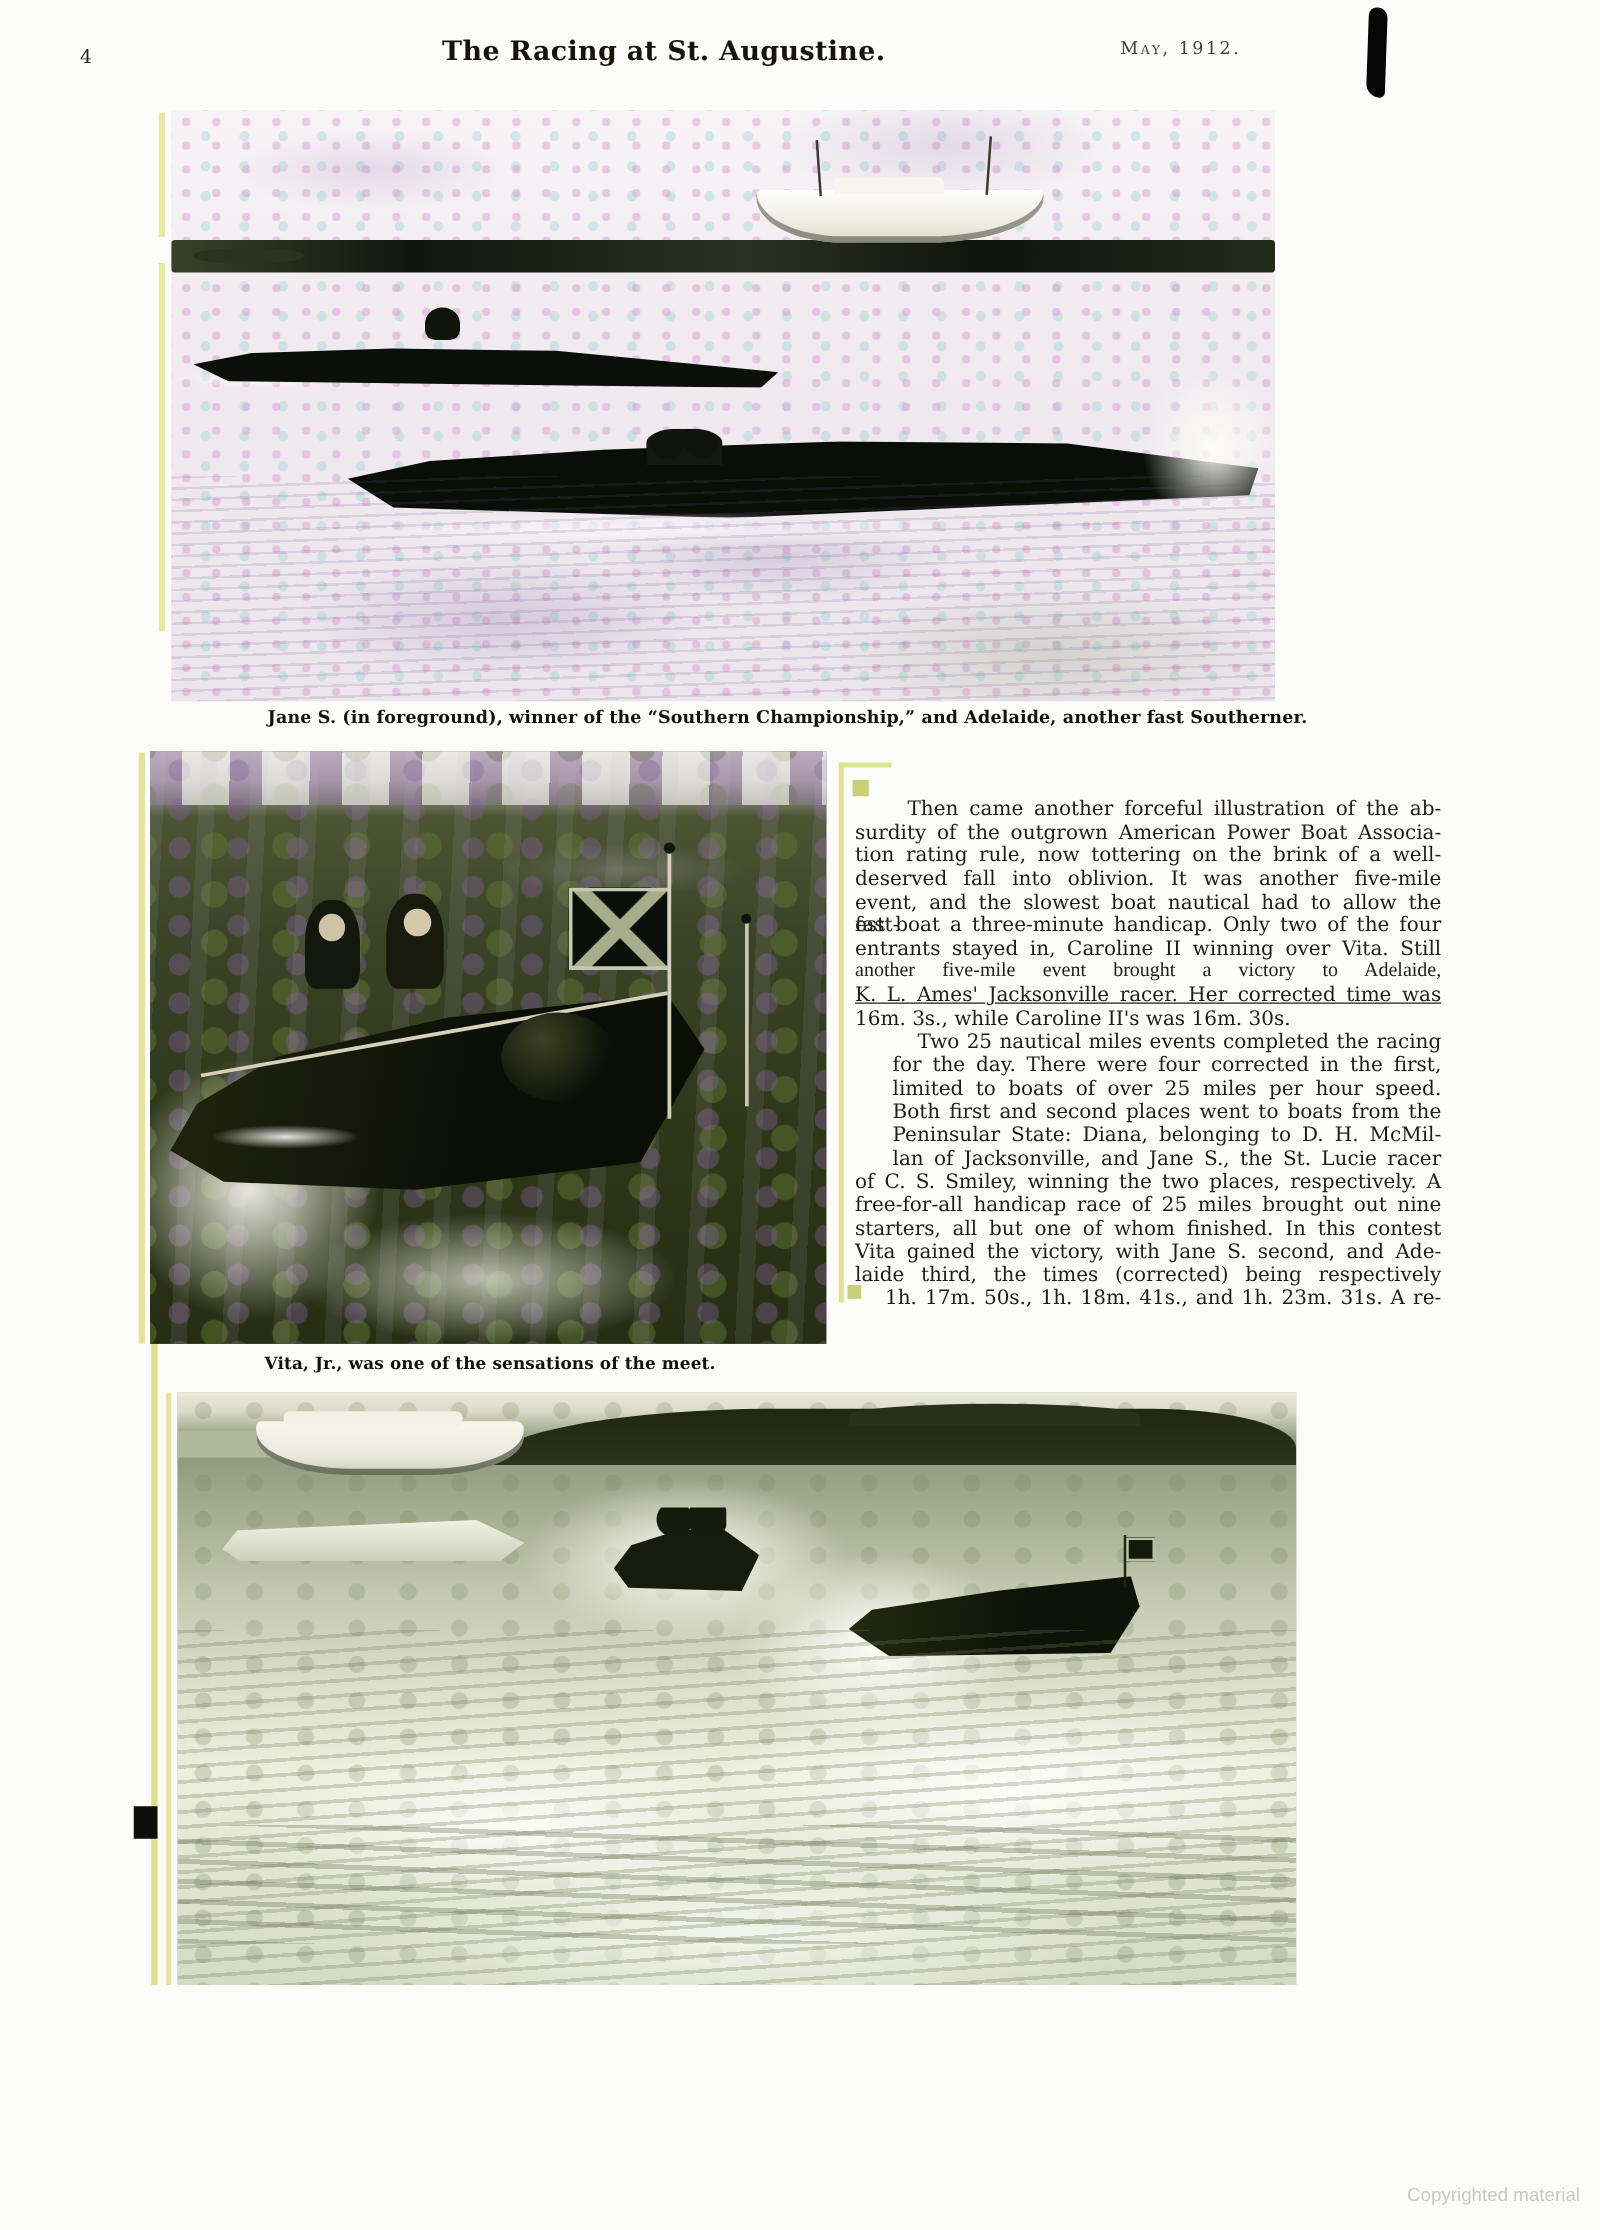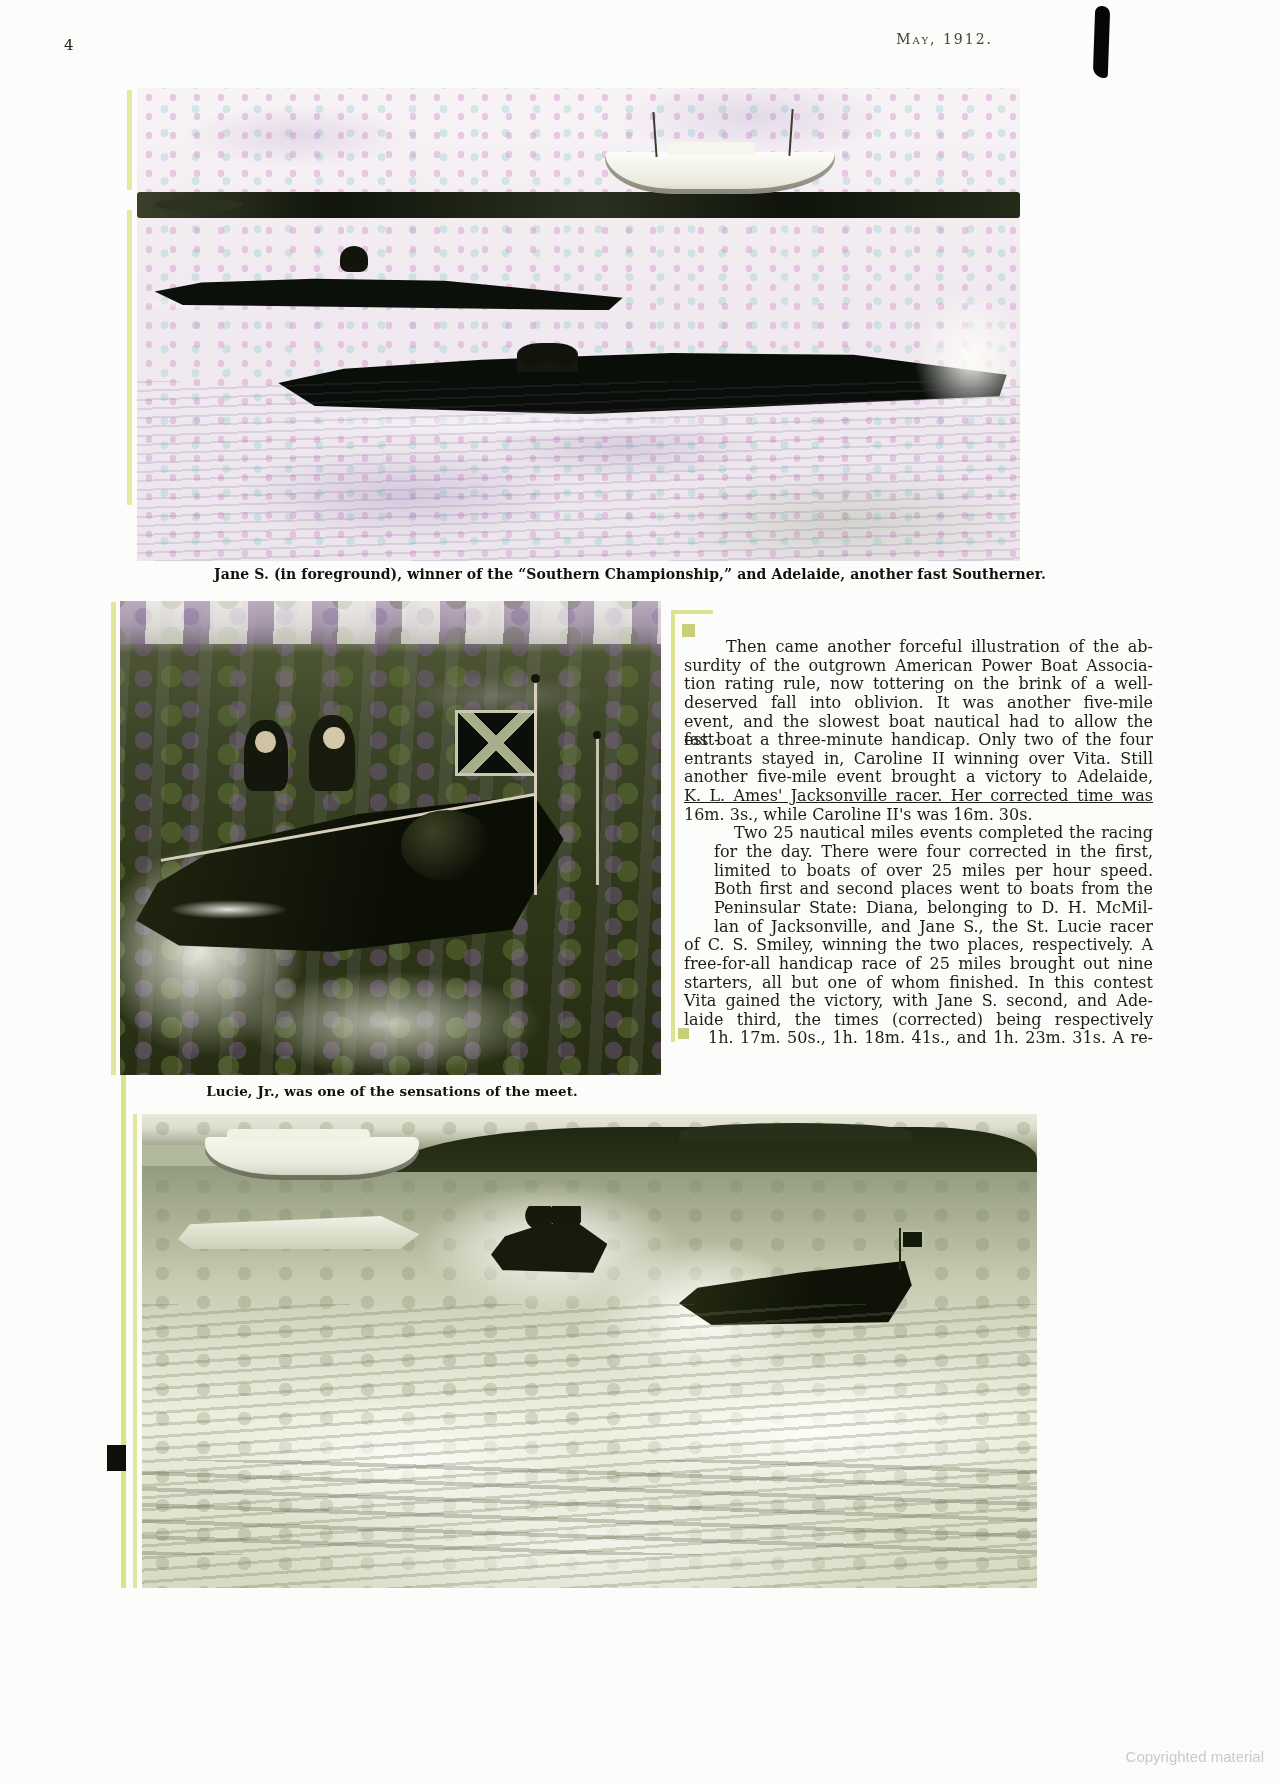--- a/index.html
+++ b/index.html
@@ -186,6 +186,7 @@
 <div class="page">
 
   <span class="abs page-number">4</span>
+  <div class="abs page-title">The Racing at St. Augustine.</div>
   <div class="abs issue-date">May, 1912.</div>
   <div class="abs binding-mark"></div>
 

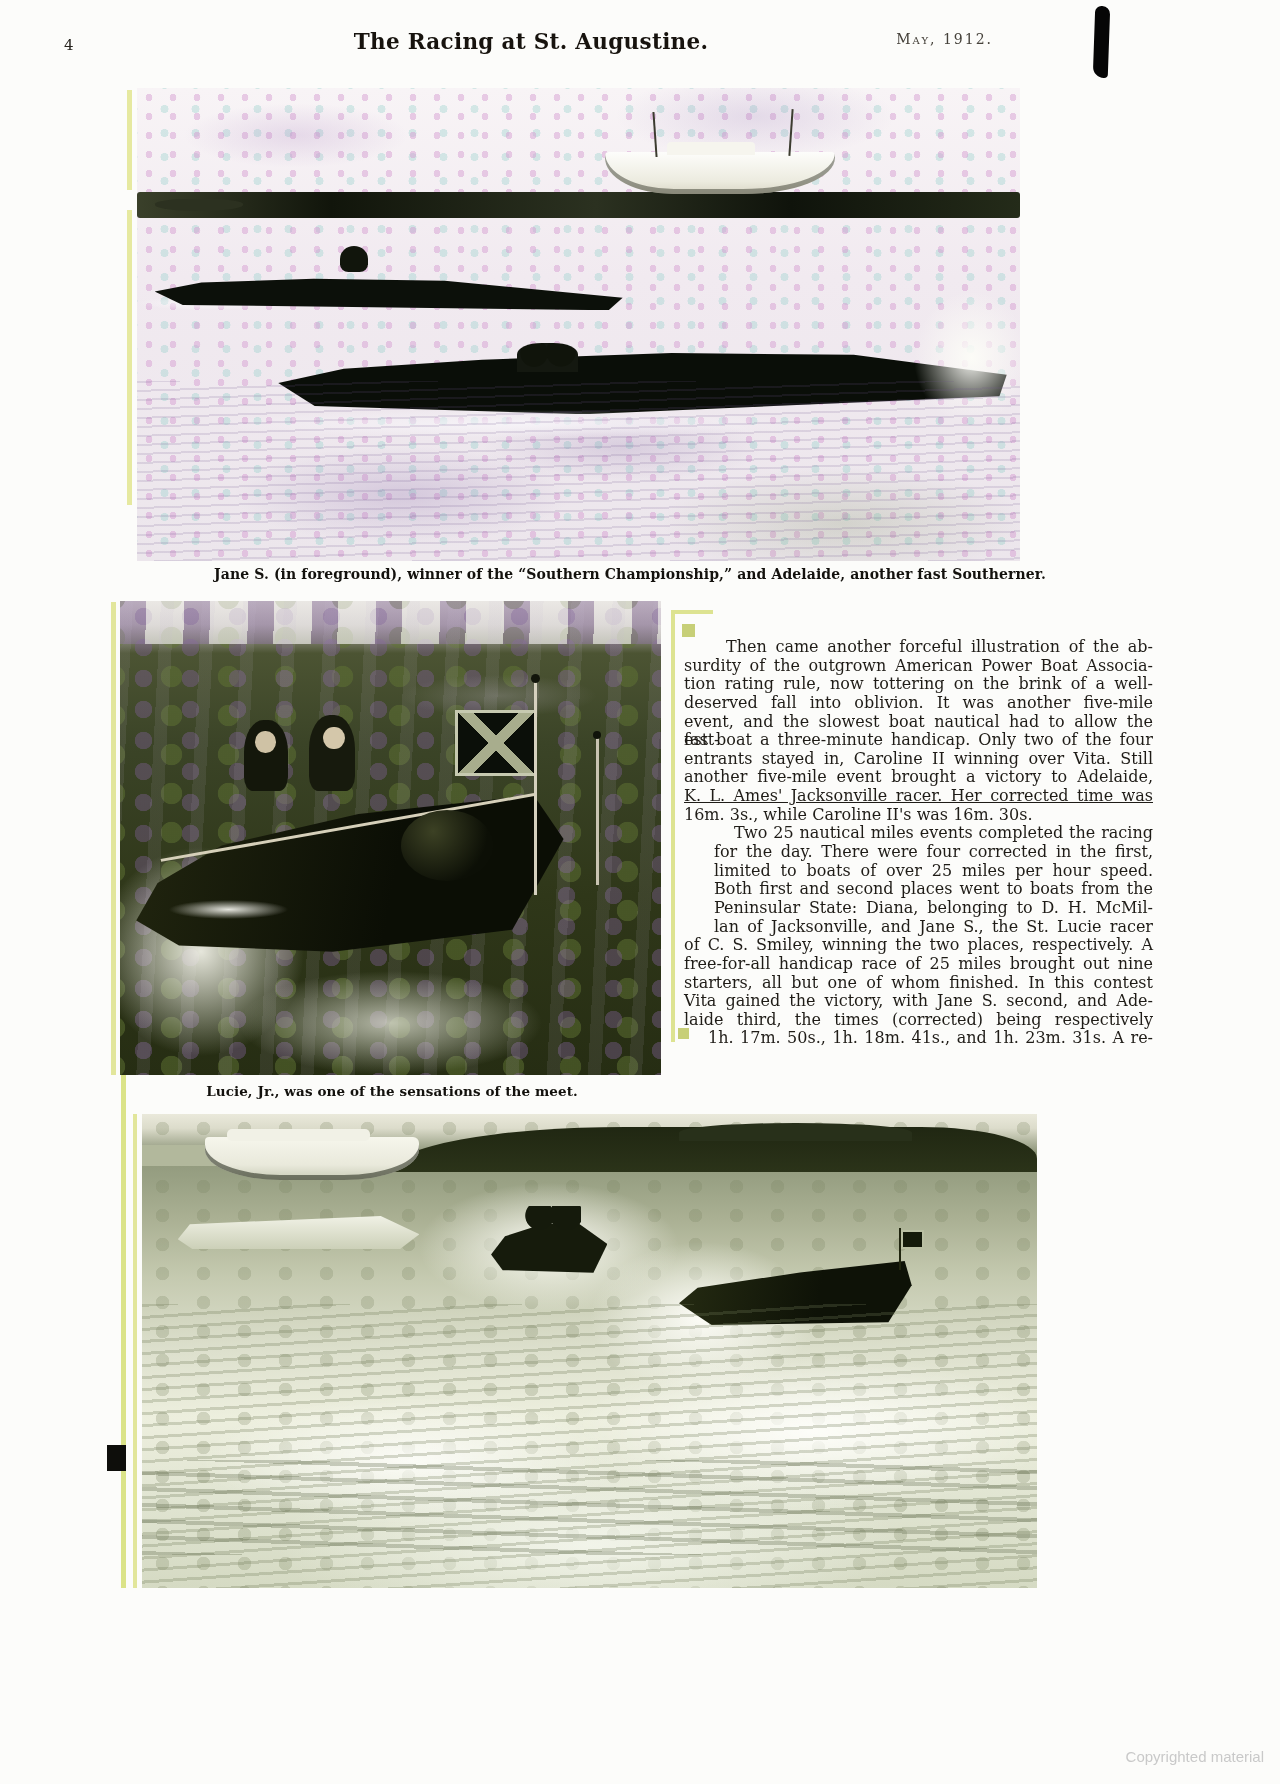--- a/index.html
+++ b/index.html
@@ -249,7 +249,7 @@
       <div class="tline just" style="padding-left: 0px;">event, and the slowest boat nautical had to allow the fast-</div>
       <div class="tline just" style="padding-left: 0px;">est boat a three-minute handicap. Only two of the four</div>
       <div class="tline just" style="padding-left: 0px;">entrants stayed in, Caroline II winning over Vita. Still</div>
-      <div class="tline just" style="padding-left: 0px;">another five-mile event brought a victory to Adelaide,</div>
+      <div class="tline just" style="padding-left: 0px; font-family: Liberation Serif, serif;">another five-mile event brought a victory to Adelaide,</div>
       <div class="tline just" style="padding-left: 0px; text-decoration: underline;">K. L. Ames' Jacksonville racer. Her corrected time was</div>
       <div class="tline" style="padding-left: 0px;">16m. 3s., while Caroline II's was 16m. 30s.</div>
       <div class="tline just" style="padding-left: 50px;">Two 25 nautical miles events completed the racing</div>

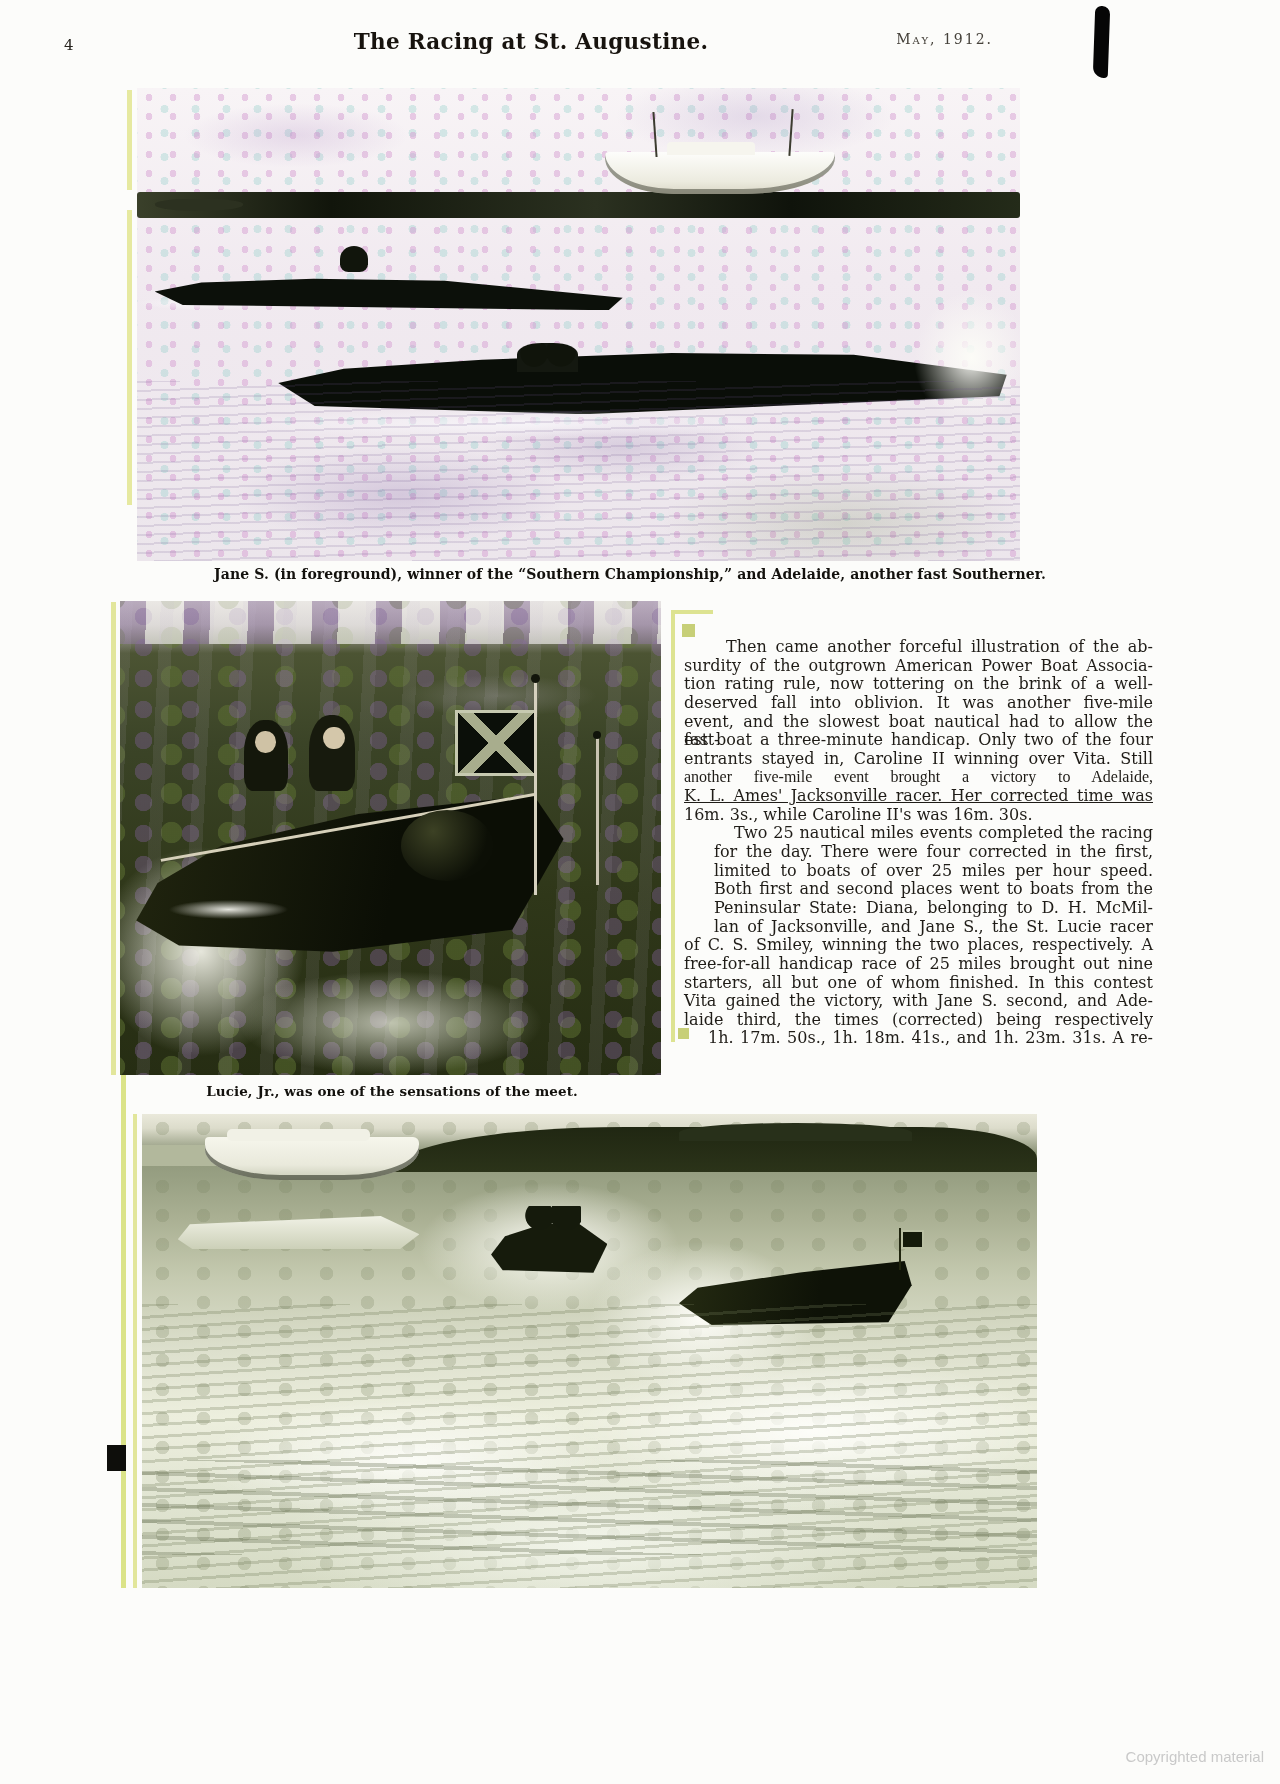--- a/index.html
+++ b/index.html
@@ -235,7 +235,7 @@
     <div class="p2-bow-glint"></div>
     <div class="p2-spray-bottom"></div>
   </div>
-  <div class="abs cap cap-middle">Lucie, Jr., was one of the sensations of the meet.</div>
+  <div class="abs cap cap-middle">Vita, Jr., was one of the sensations of the meet.</div>
 
   <div class="abs art-rule-v"></div>
   <div class="abs art-rule-h"></div>

